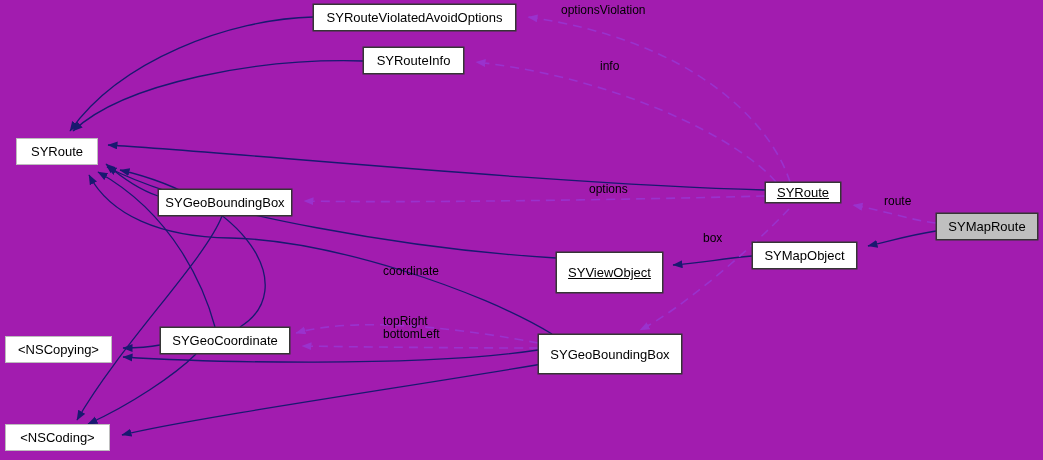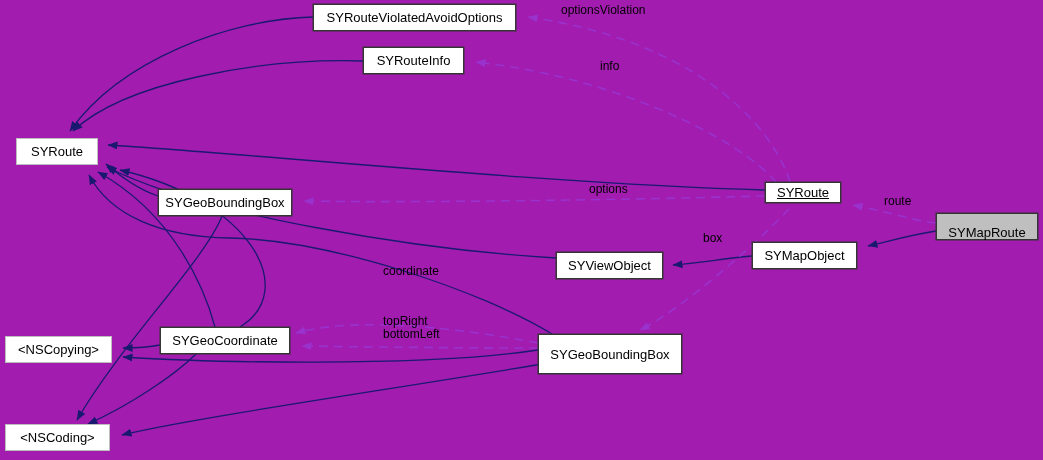--- a/index.html
+++ b/index.html
@@ -50,7 +50,6 @@
     background: #bfbfbf;
     border: 1px solid #353535;
     box-shadow: 0 0 0 0.5px #353535;
-    align-items: flex-end;
   }
   .edge-label {
     position: absolute;

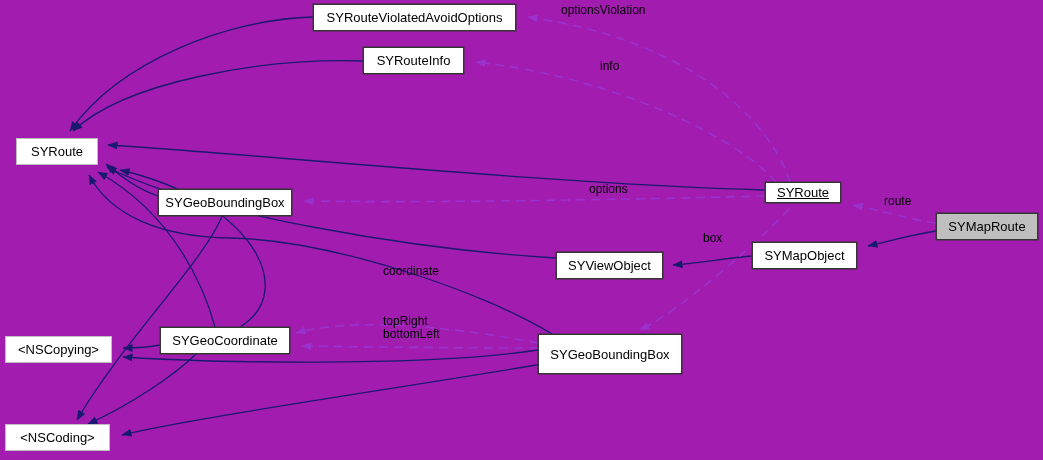--- a/index.html
+++ b/index.html
@@ -133,7 +133,7 @@
     <span>SYMapObject</span>
   </div>
 
-  <div class="node-box strong" style="left:556px;top:252px;width:107px;height:27px;">
+  <div class="node-box strong" style="left:556px;top:252px;width:107px;height:41px;text-decoration:underline;">
     <span>SYViewObject</span>
   </div>
 

